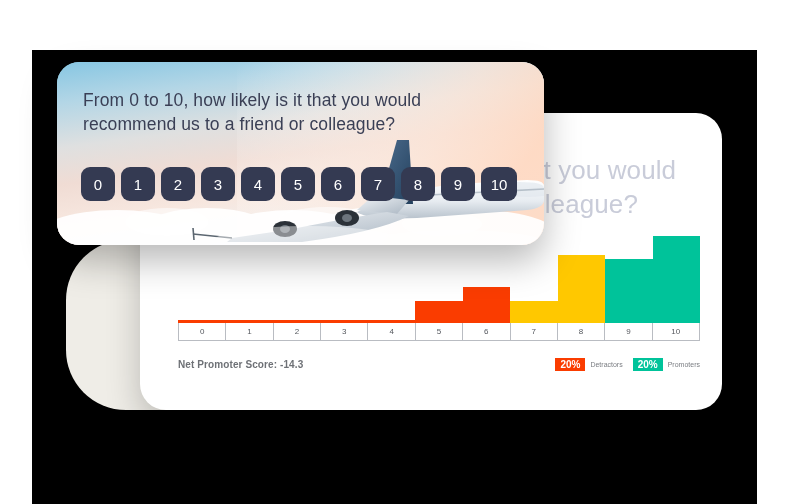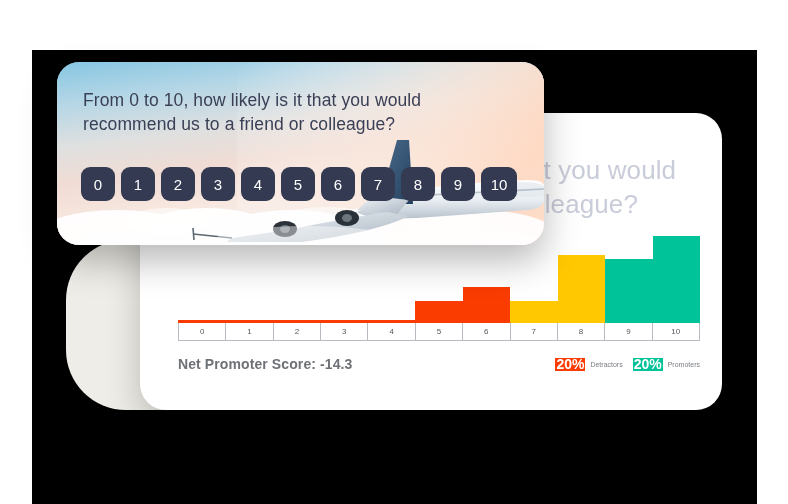--- a/index.html
+++ b/index.html
@@ -107,7 +107,7 @@
     align-items: center;
   }
   .nps-score {
-    font-size: 14px;
+    font-size: 10px;
     font-weight: bold;
     color: #6e7176;
     letter-spacing: 0.1px;

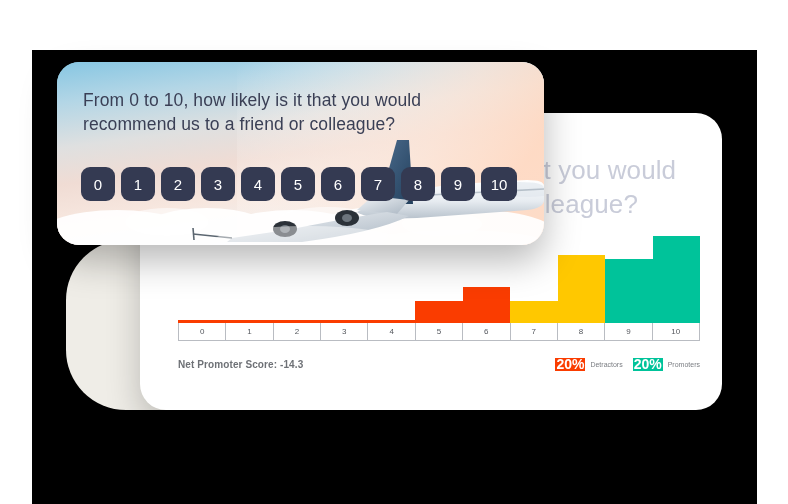--- a/index.html
+++ b/index.html
@@ -129,7 +129,7 @@
     justify-content: center;
     width: 30px; height: 13px;
     color: #ffffff;
-    font-size: 14px;
+    font-size: 10px;
     font-weight: bold;
   }
   .legend-label {

